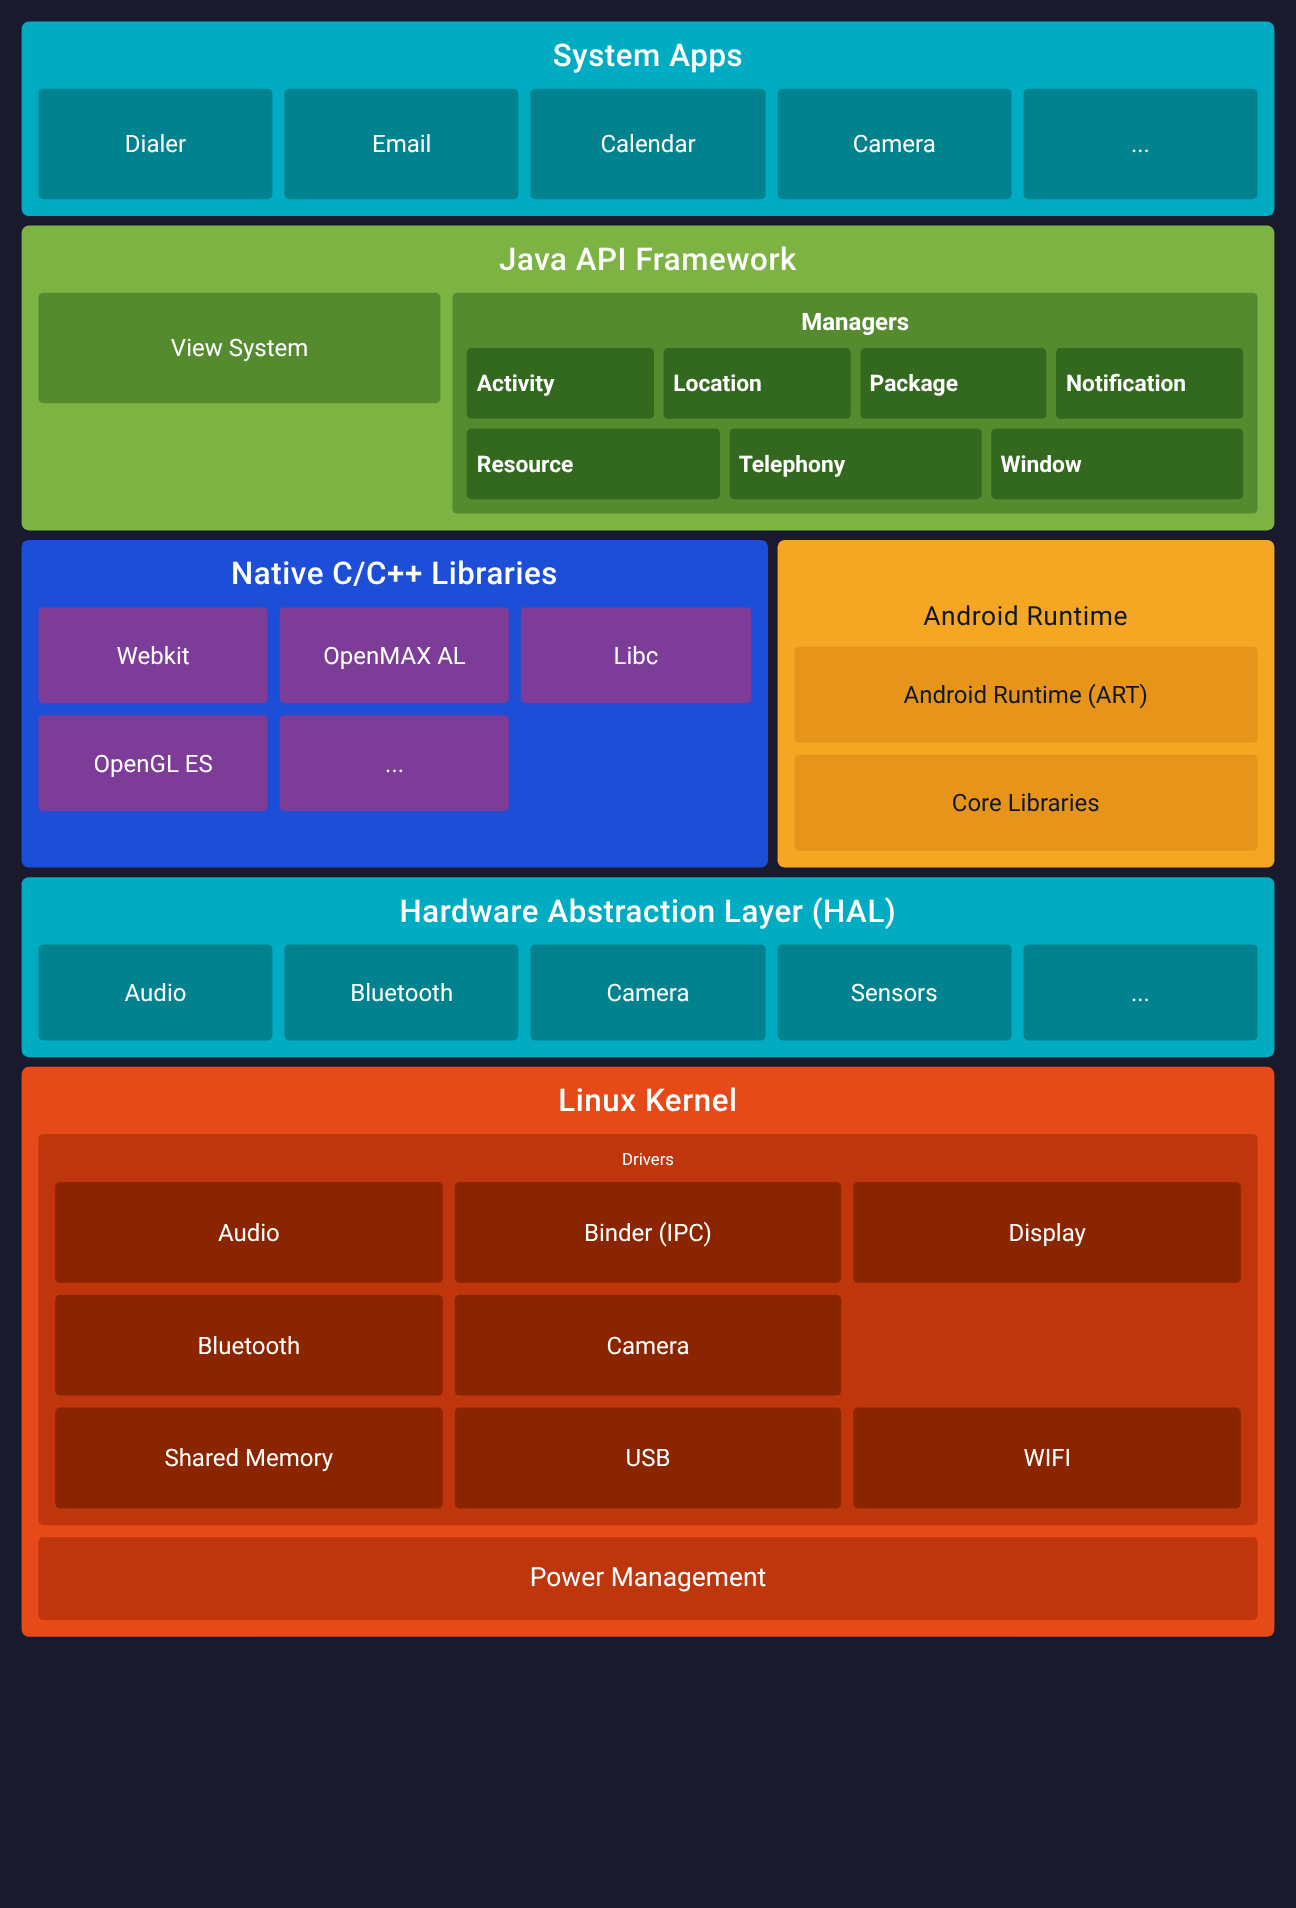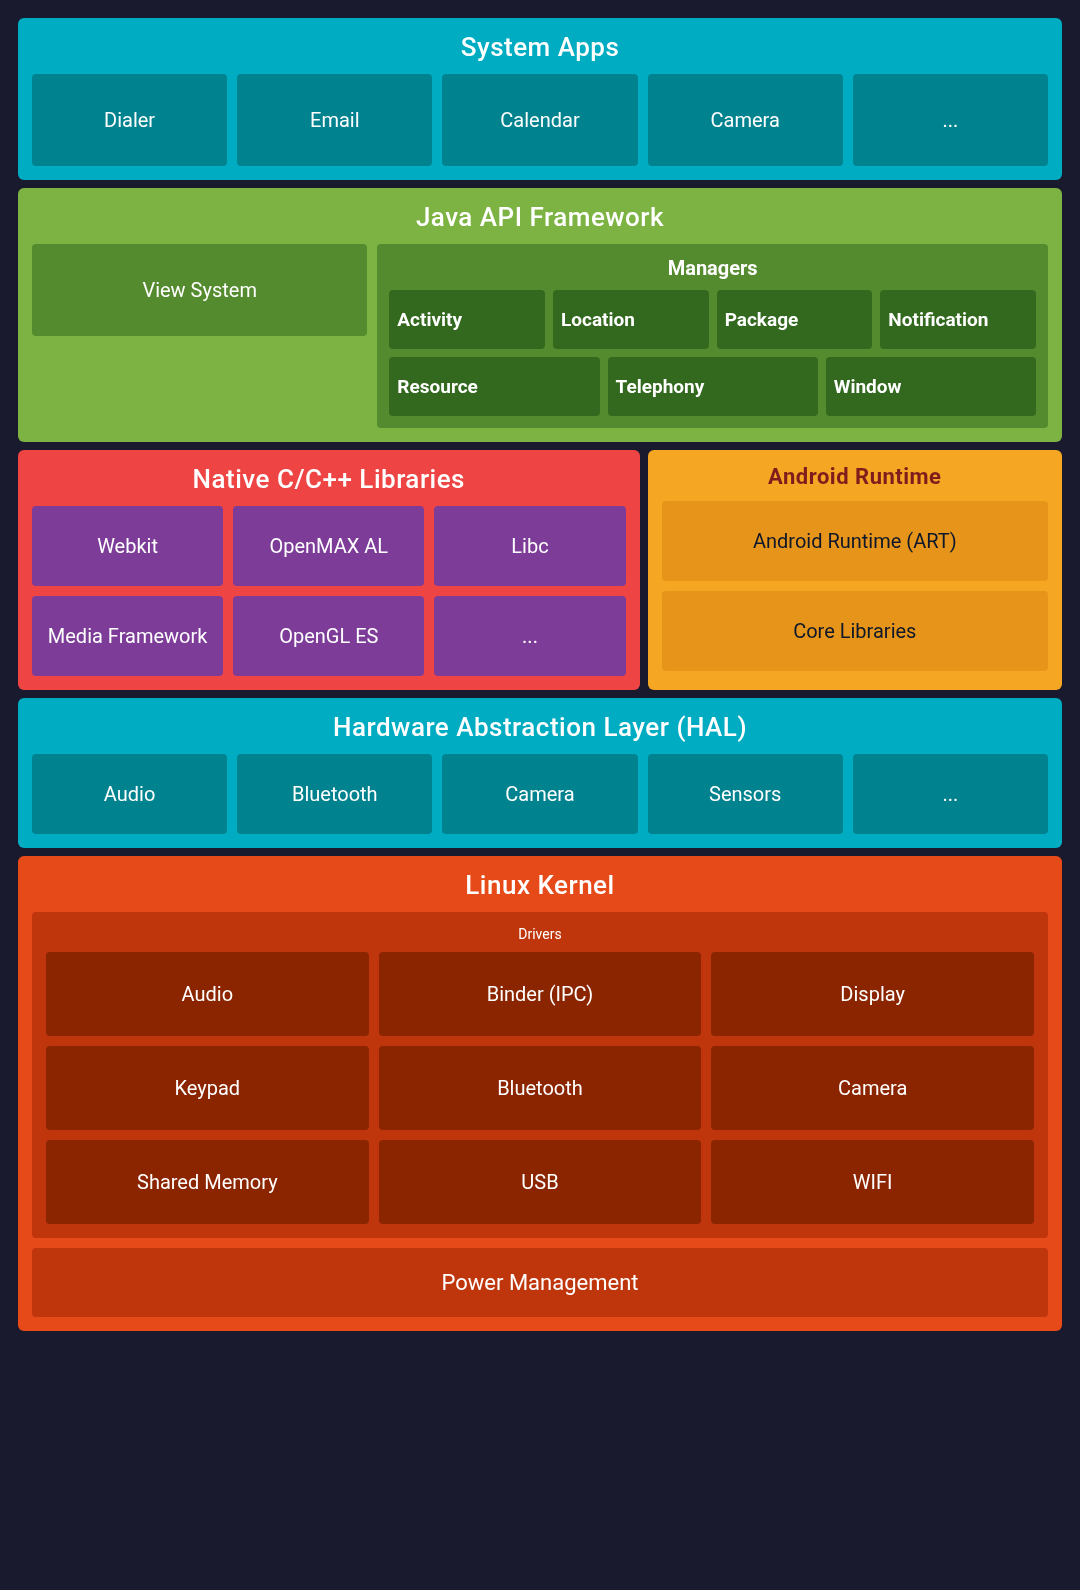--- a/index.html
+++ b/index.html
@@ -135,7 +135,7 @@
     }
 
     .native-libs-inner {
-      background: #ef4444;
+      background: #1d4ed8;
       border-radius: 6px;
       padding: 14px;
     }

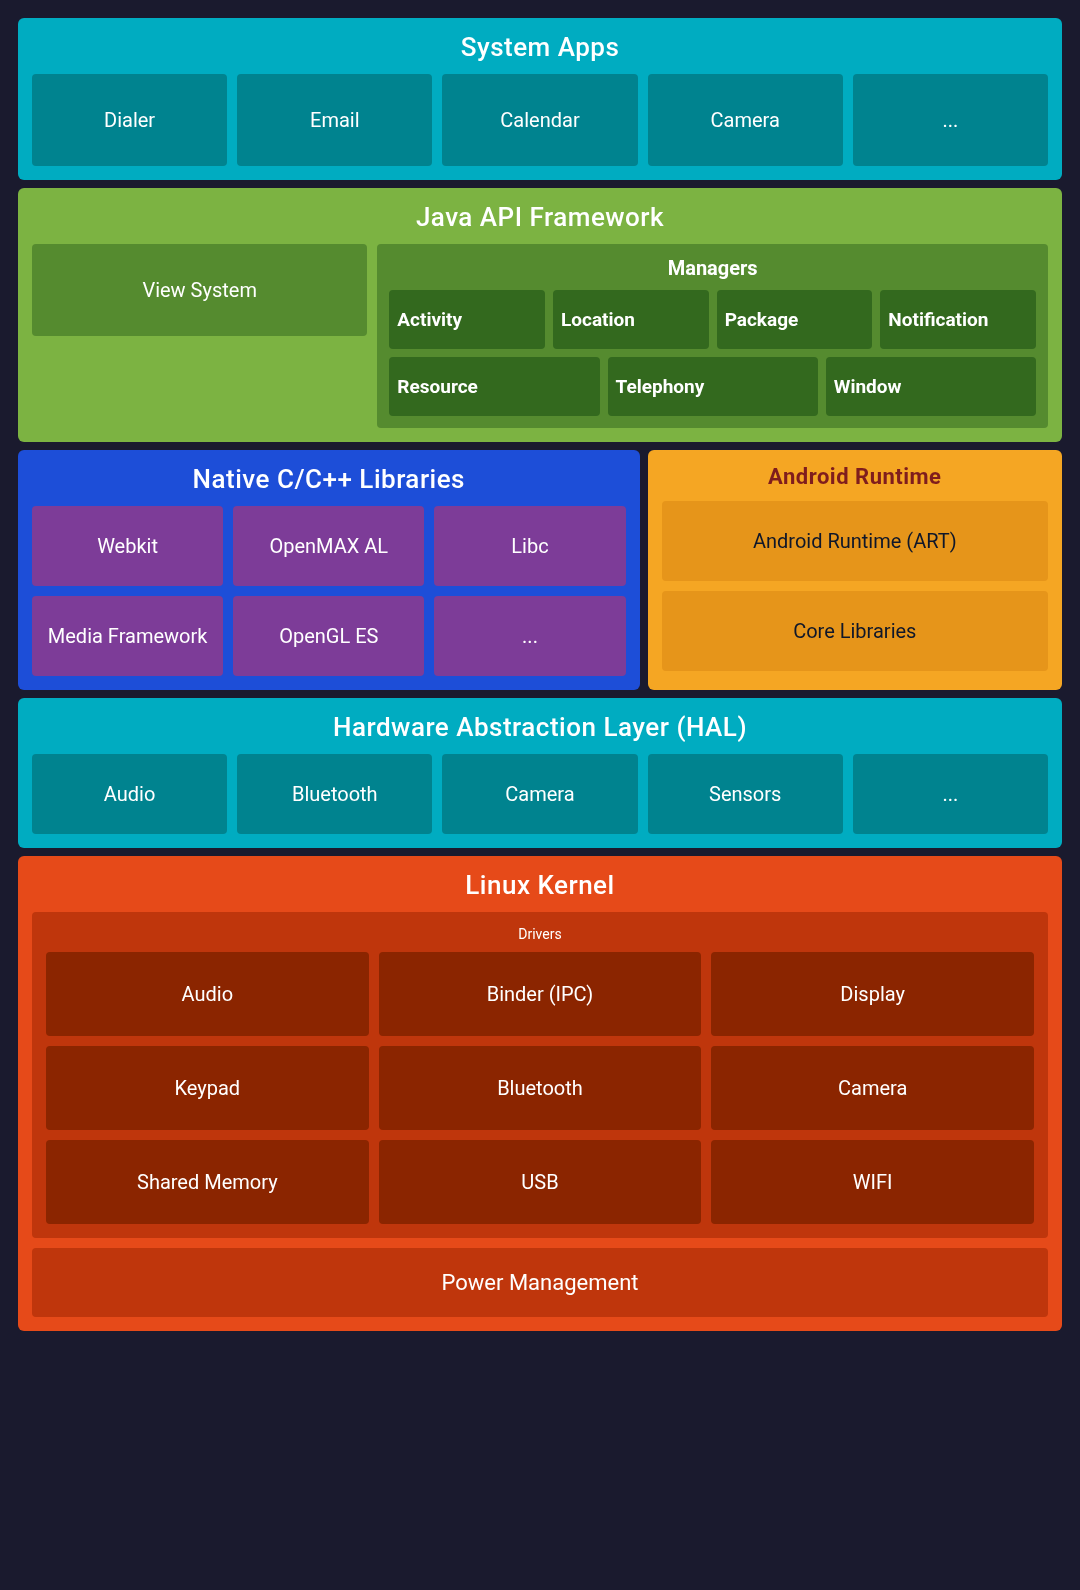--- a/index.html
+++ b/index.html
@@ -166,9 +166,10 @@
     }
 
     .android-runtime-inner .layer-title {
-      color: #7f1d1d;
+      color: #0f172a;
       font-size: 22px;
-      font-weight: 700;
+      font-weight: 400;
+      margin-top: 38px;
     }
 
     .runtime-grid {

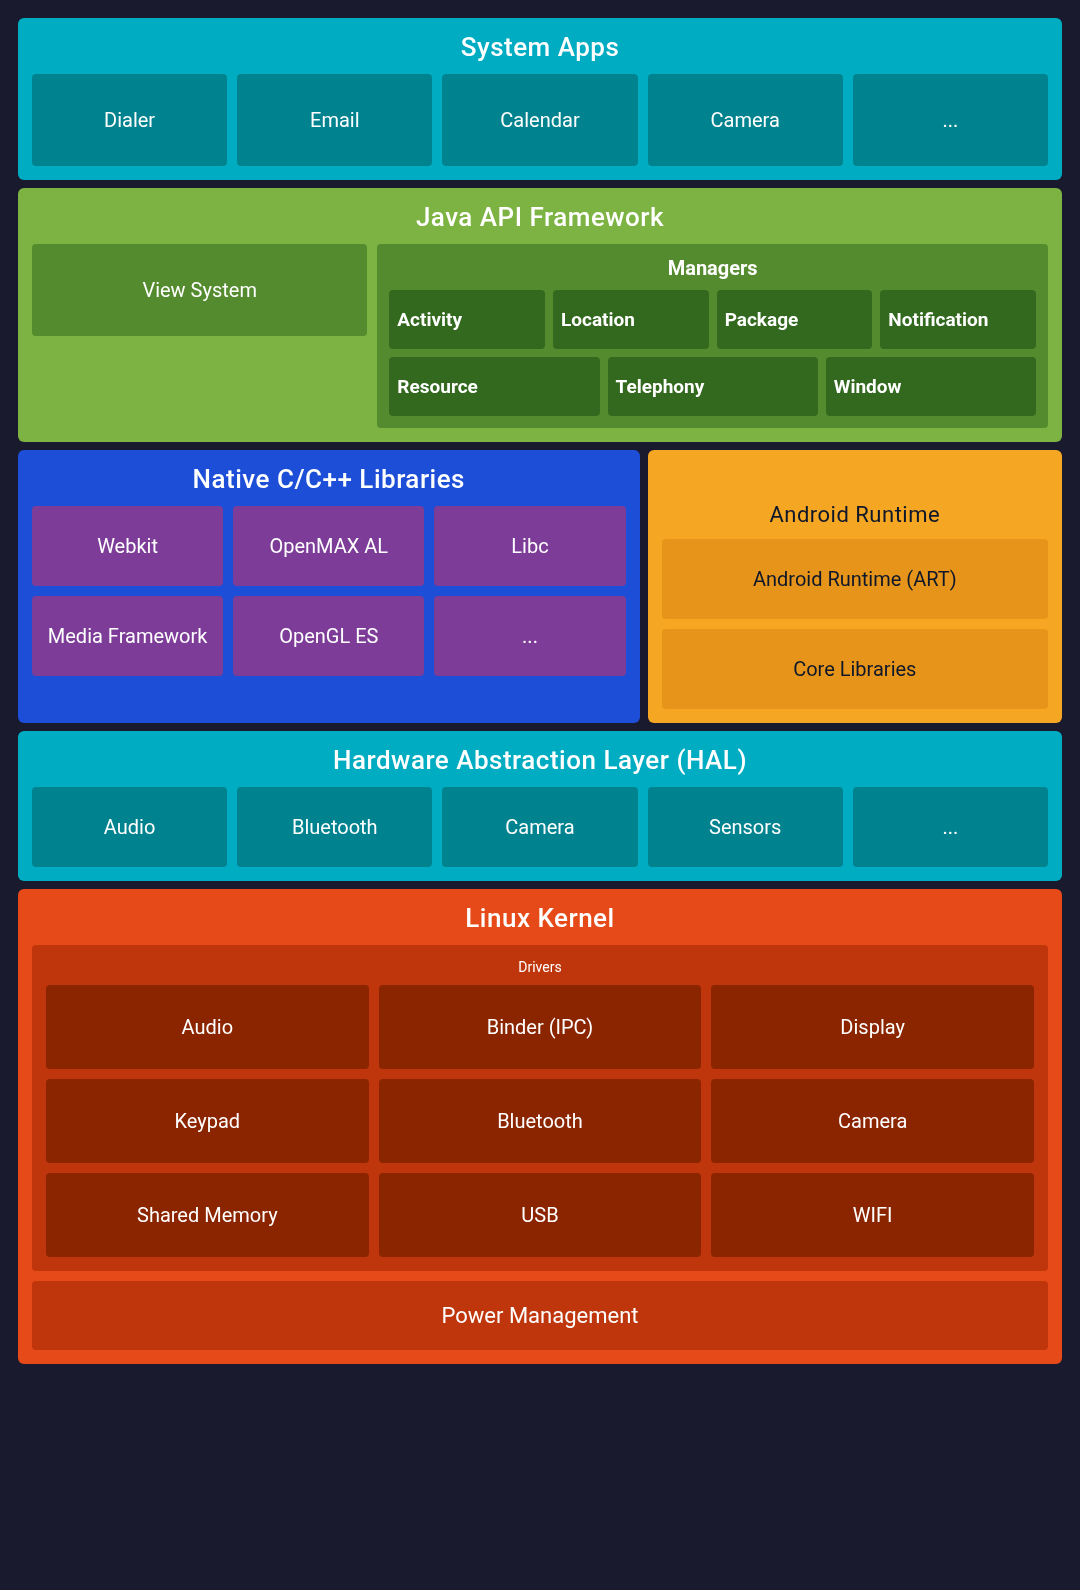--- a/index.html
+++ b/index.html
@@ -296,7 +296,6 @@
       </div>
       <div style="height:10px"></div>
       <div class="native-grid">
-        <div class="native-cell">Media Framework</div>
         <div class="native-cell">OpenGL ES</div>
         <div class="native-cell">...</div>
       </div>

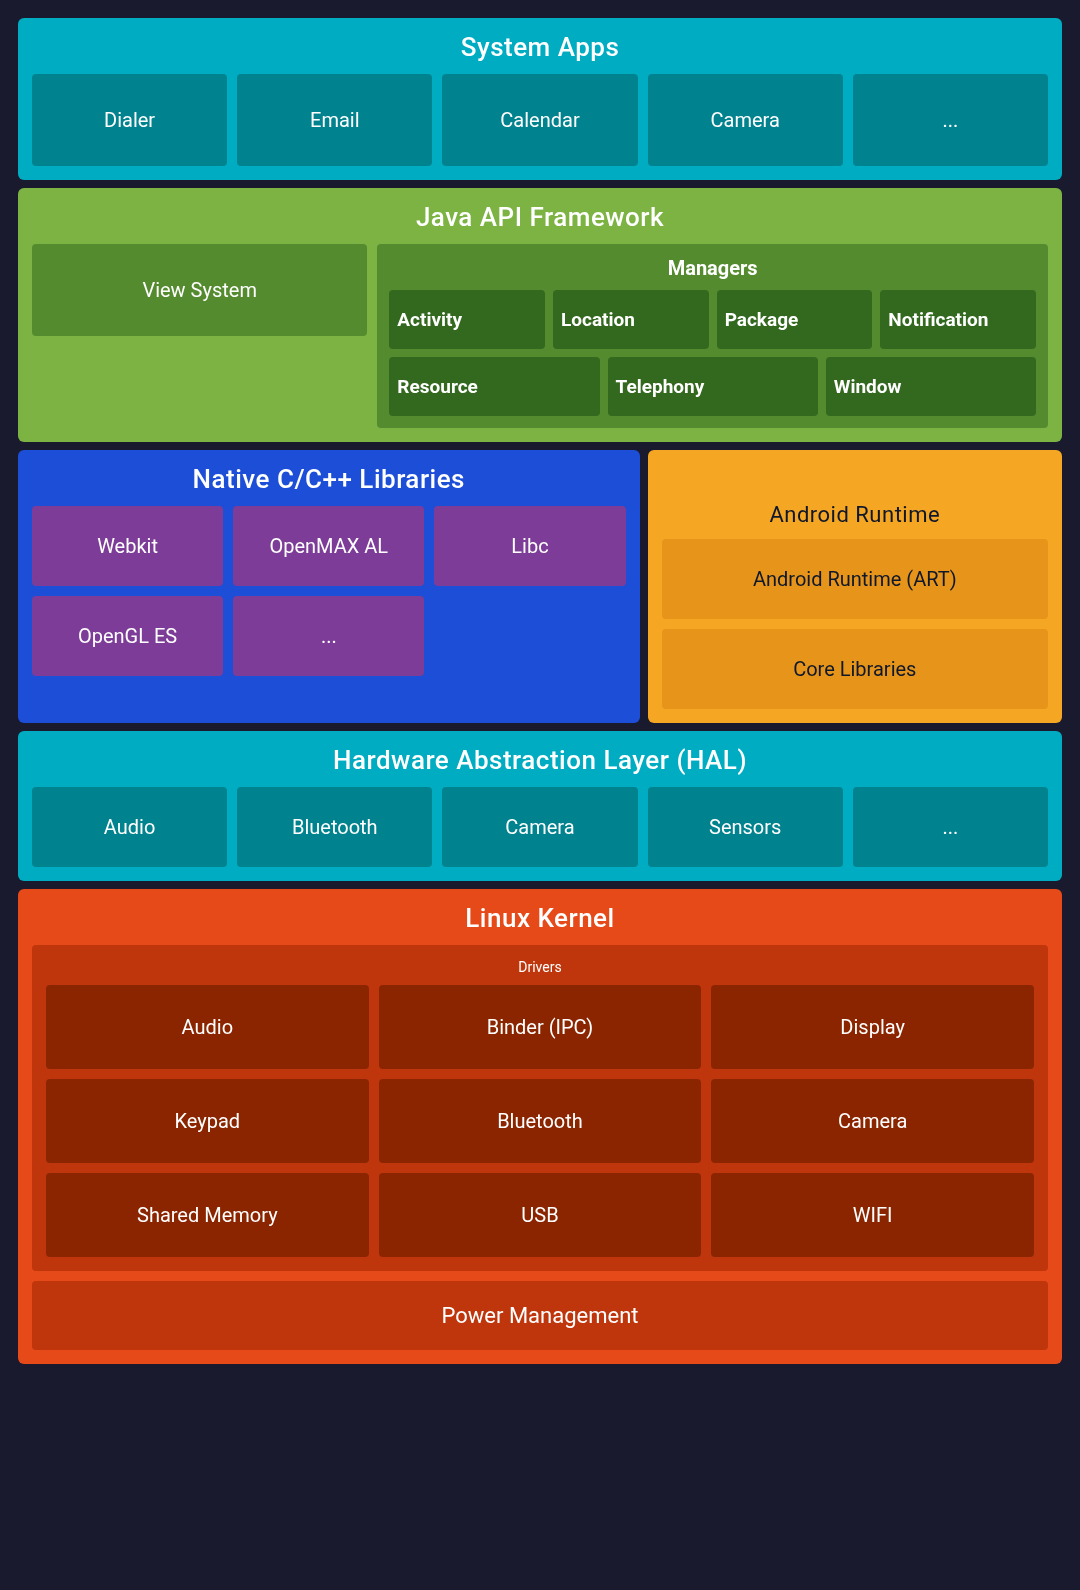--- a/index.html
+++ b/index.html
@@ -331,7 +331,6 @@
       </div>
       <div style="height:10px"></div>
       <div class="linux-grid">
-        <div class="linux-cell">Keypad</div>
         <div class="linux-cell">Bluetooth</div>
         <div class="linux-cell">Camera</div>
       </div>

